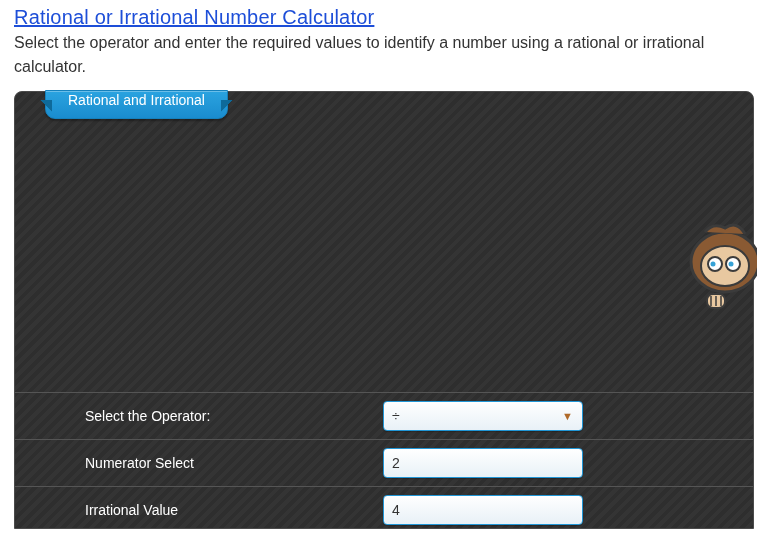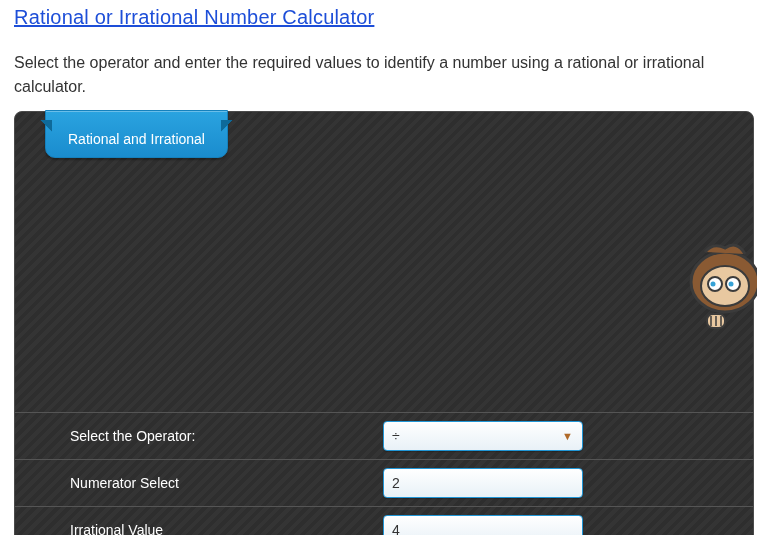--- a/index.html
+++ b/index.html
@@ -27,7 +27,7 @@
     color:#333;
     font-size:16px;
     line-height:1.5;
-    margin-top:22px;
+    margin-top:2px;
     margin-bottom:12px;
   }
   .calc-panel {

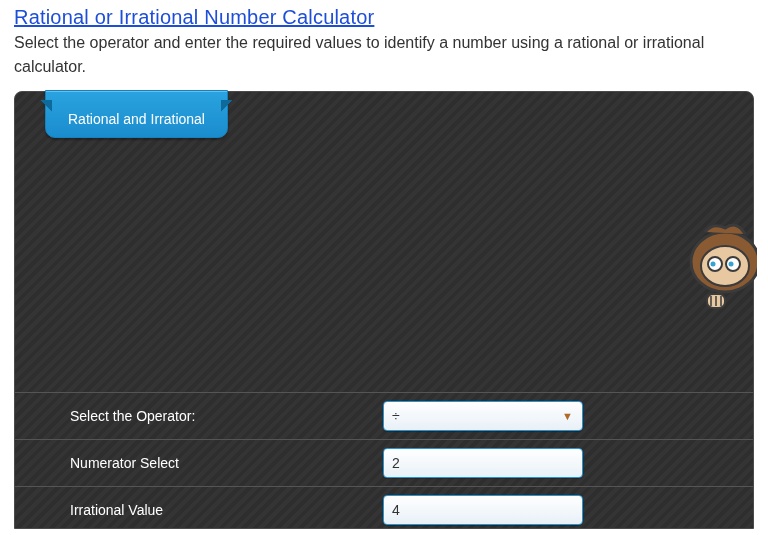--- a/index.html
+++ b/index.html
@@ -48,7 +48,7 @@
     color:#fff;
     font-size:14px;
     font-weight:500;
-    padding:20px 22px 10px 22px;
+    padding:1px 22px 10px 22px;
     border-radius:0 0 10px 10px;
     border:1px solid #1581bd;
     box-shadow: inset 0 1px 0 rgba(255,255,255,0.3), 0 2px 2px rgba(0,0,0,0.3);

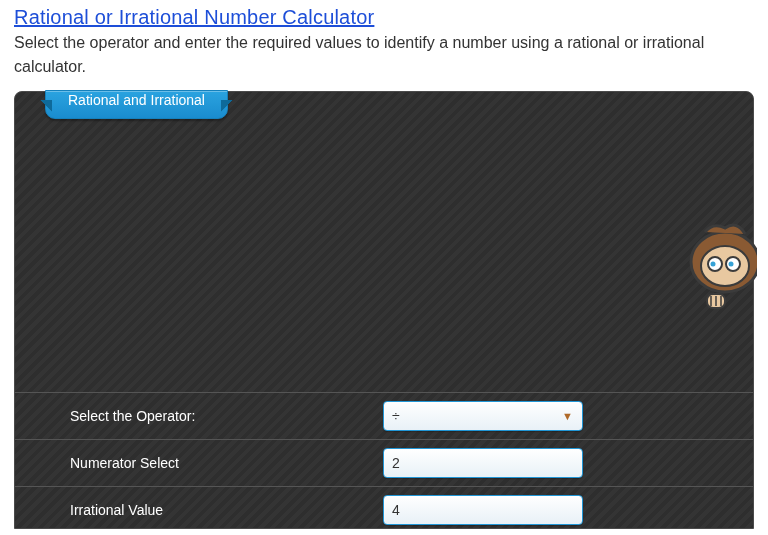--- a/index.html
+++ b/index.html
@@ -83,7 +83,7 @@
     color:#fff;
     font-size:14px;
     width:350px;
-    padding-left:55px;
+    padding-left:70px;
   }
   .row-control {
     padding-left:18px;

